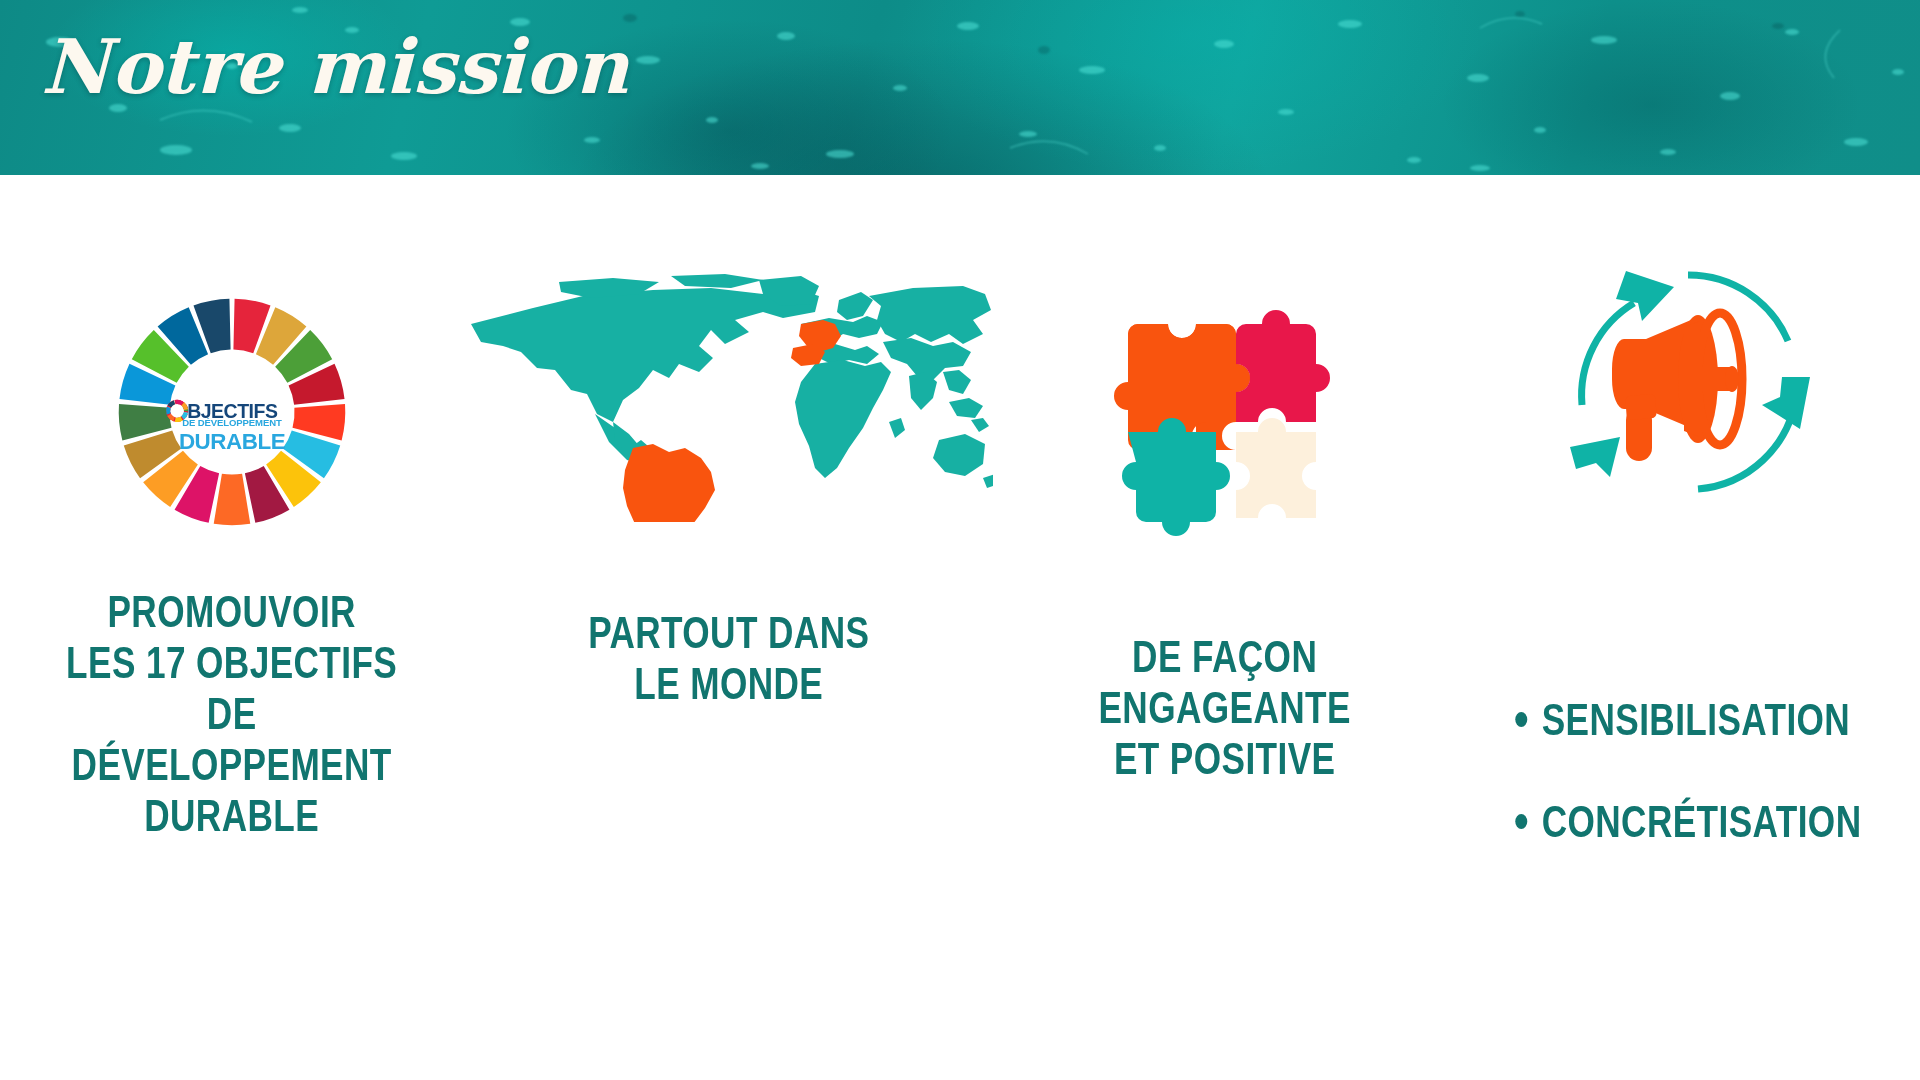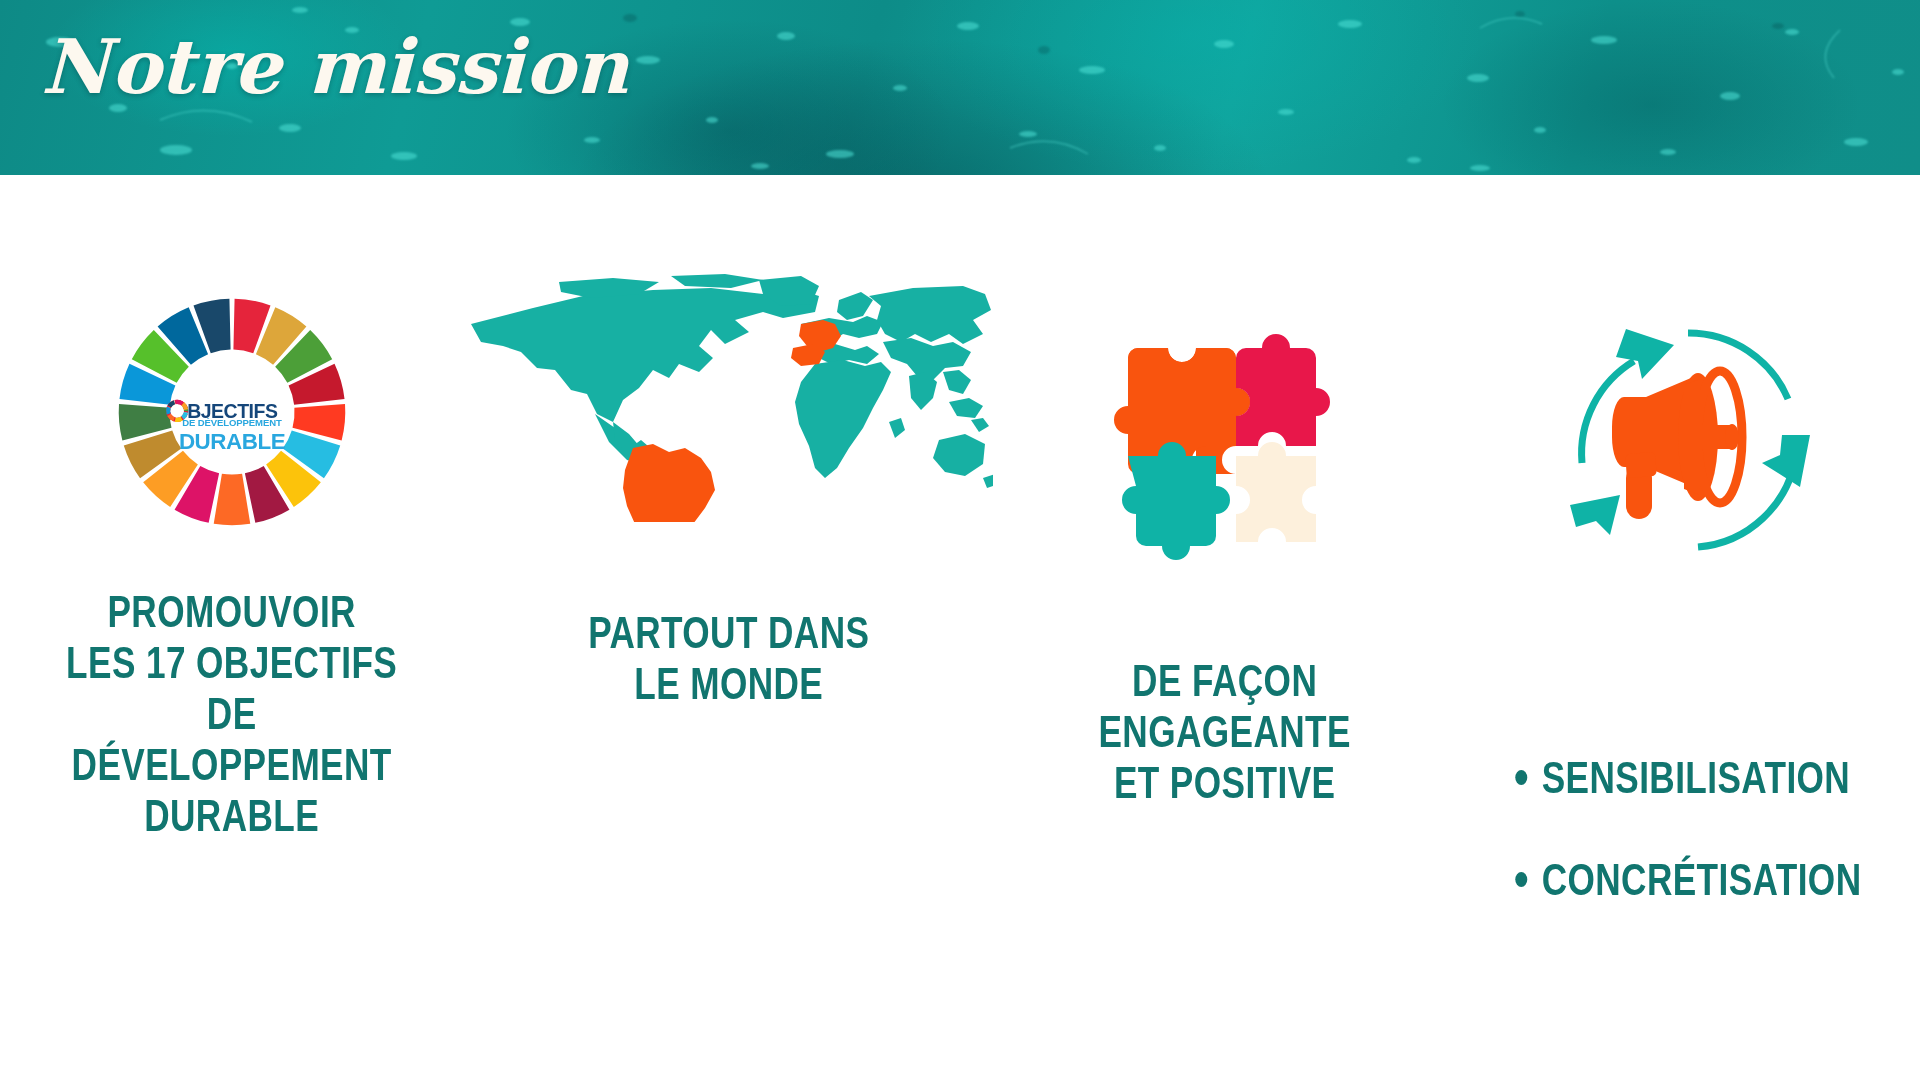--- a/index.html
+++ b/index.html
@@ -49,7 +49,7 @@
   }
   .col-1 { padding-top:87px;justify-content:space-between; }
   .col-2 { padding-top:72px; }
-  .col-3 { padding-top:120px; }
+  .col-3 { padding-top:96px; }
   .col-4 { padding-top:115px; }
   .col-1 .cap { margin-top:24px; }
   .col-2 .cap, .col-3 .cap { margin-top:60px; }

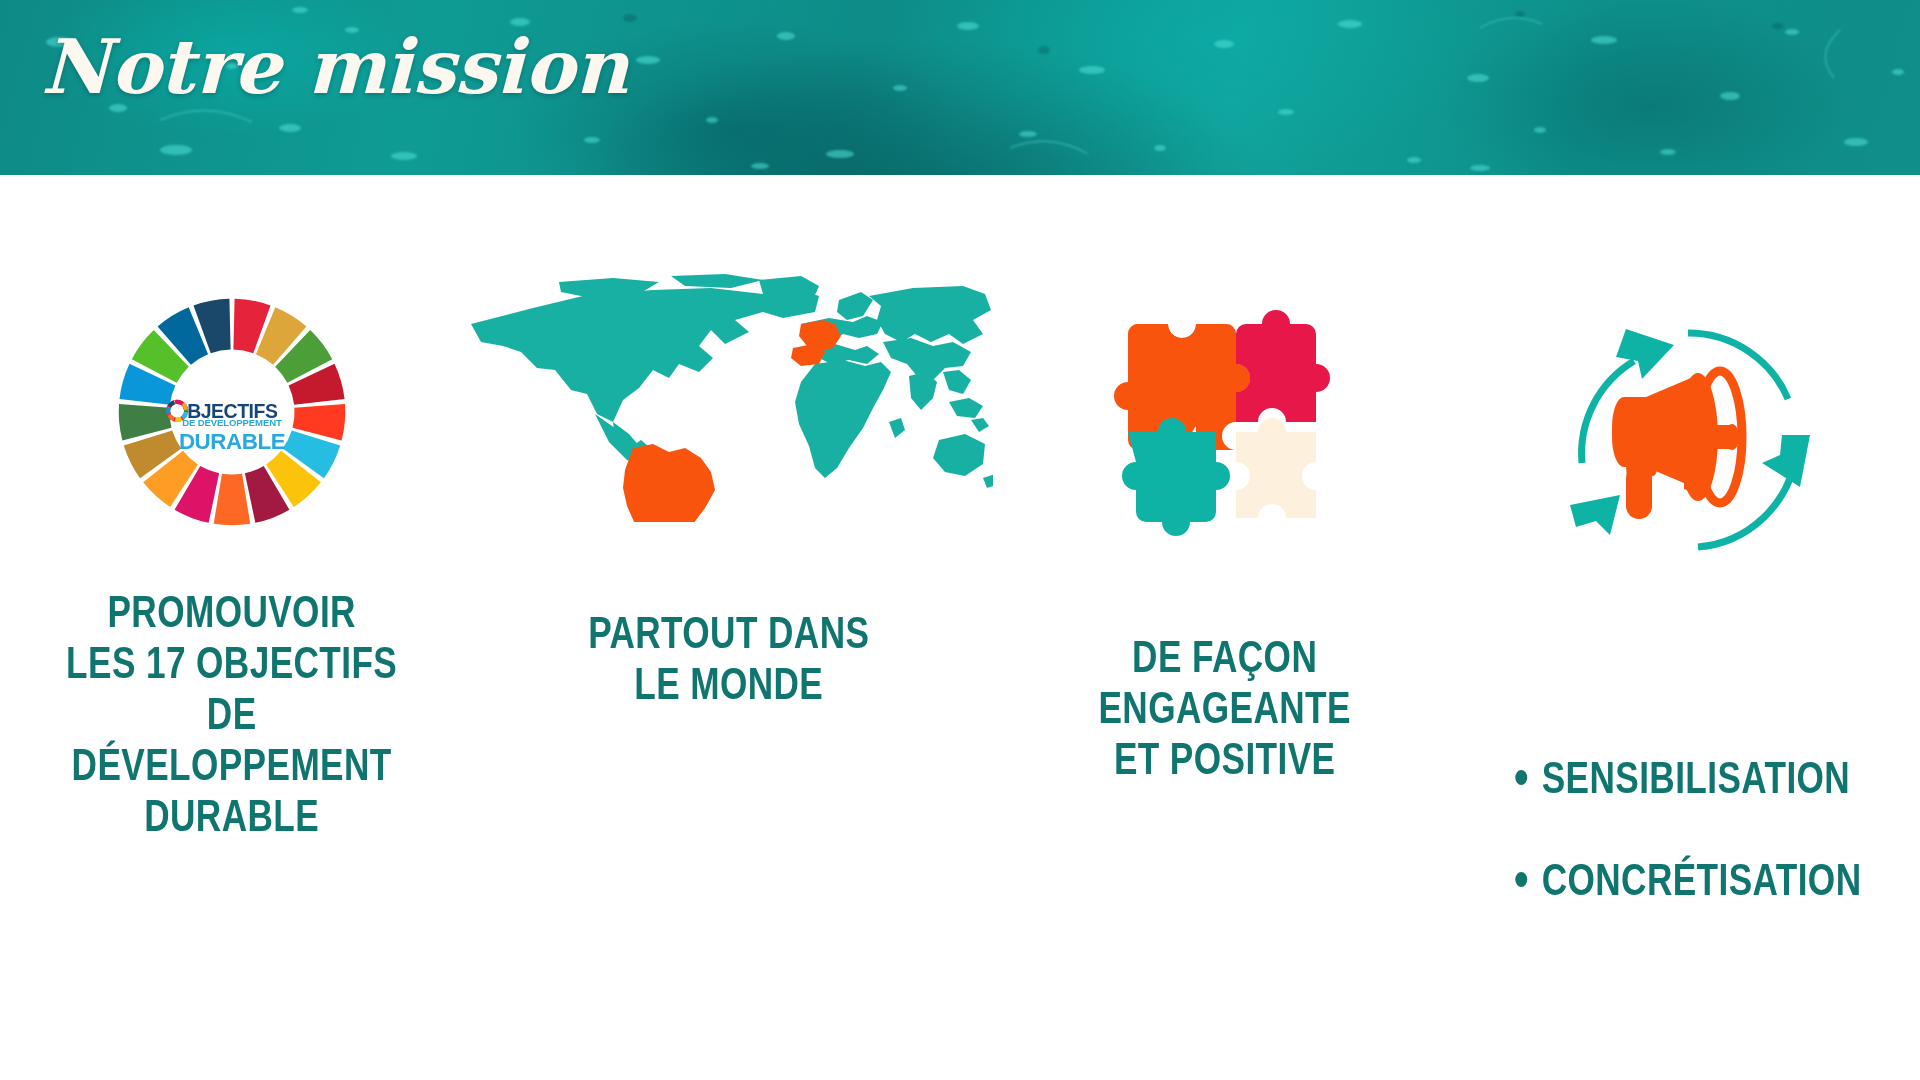--- a/index.html
+++ b/index.html
@@ -50,7 +50,7 @@
   .col-1 { padding-top:87px;justify-content:space-between; }
   .col-2 { padding-top:72px; }
   .col-3 { padding-top:96px; }
-  .col-4 { padding-top:115px; }
+  .col-4 { padding-top:57px; }
   .col-1 .cap { margin-top:24px; }
   .col-2 .cap, .col-3 .cap { margin-top:60px; }
   .col-4 .cap { margin-top:60px; }

